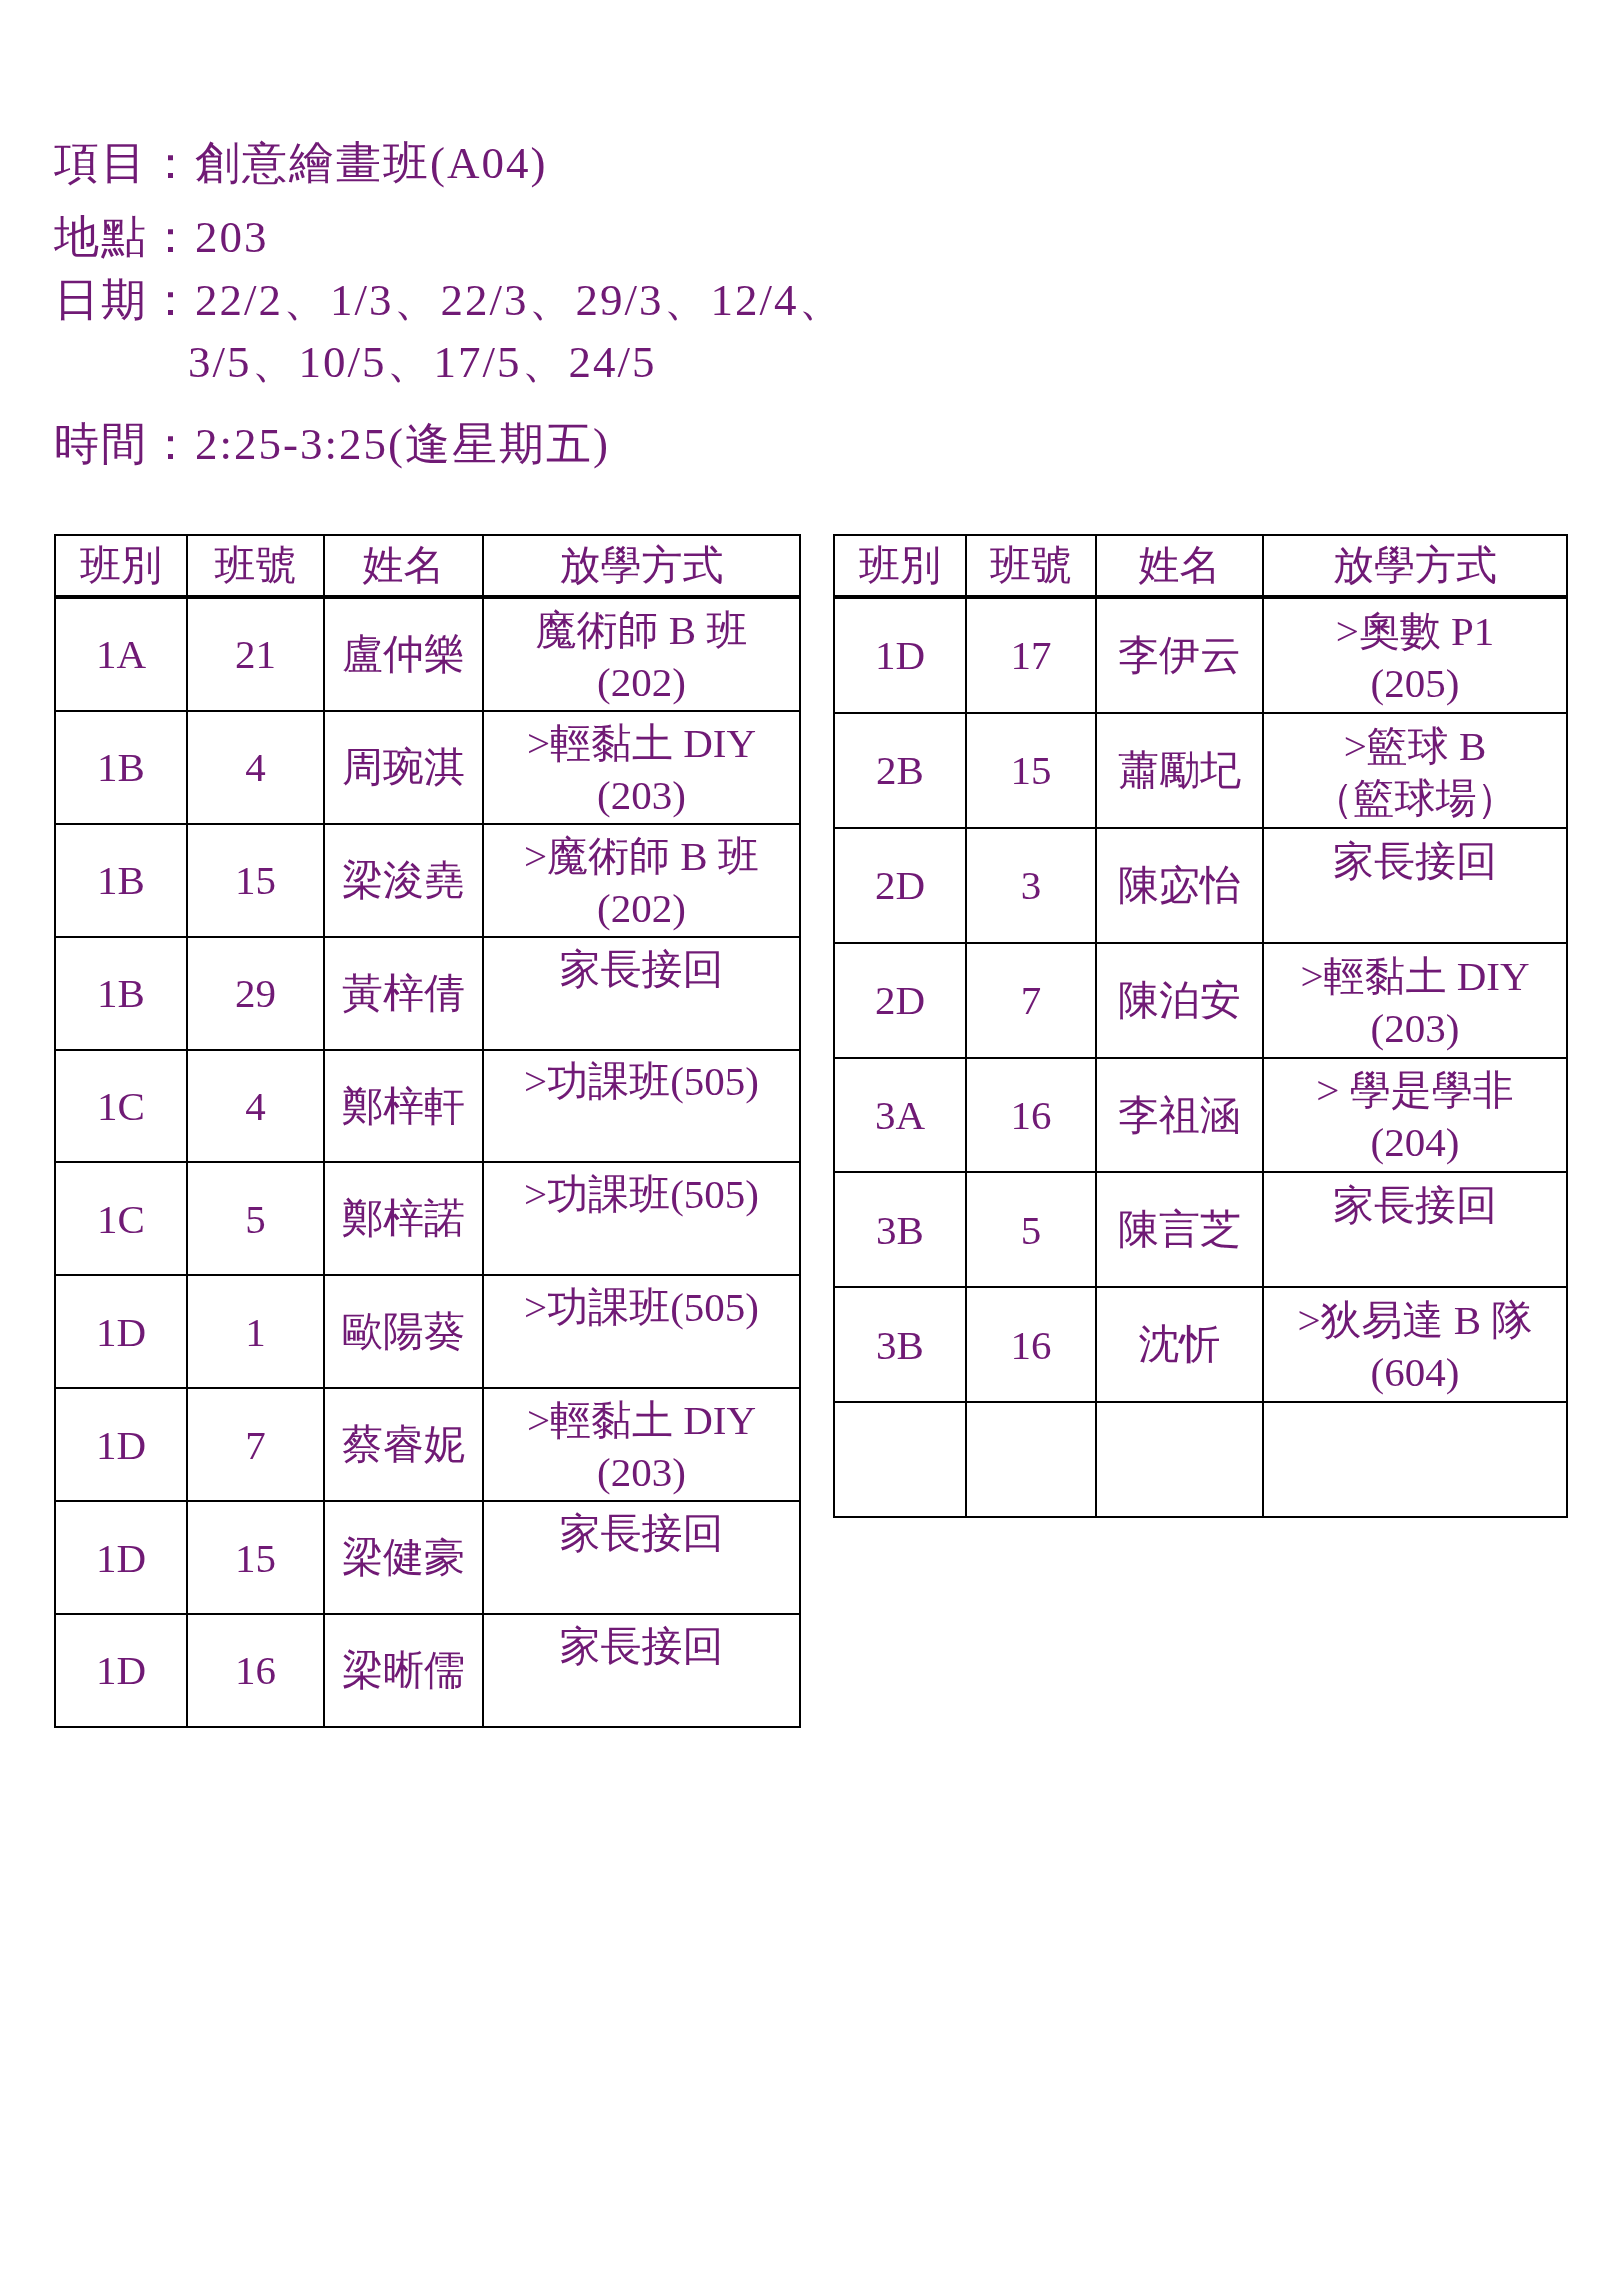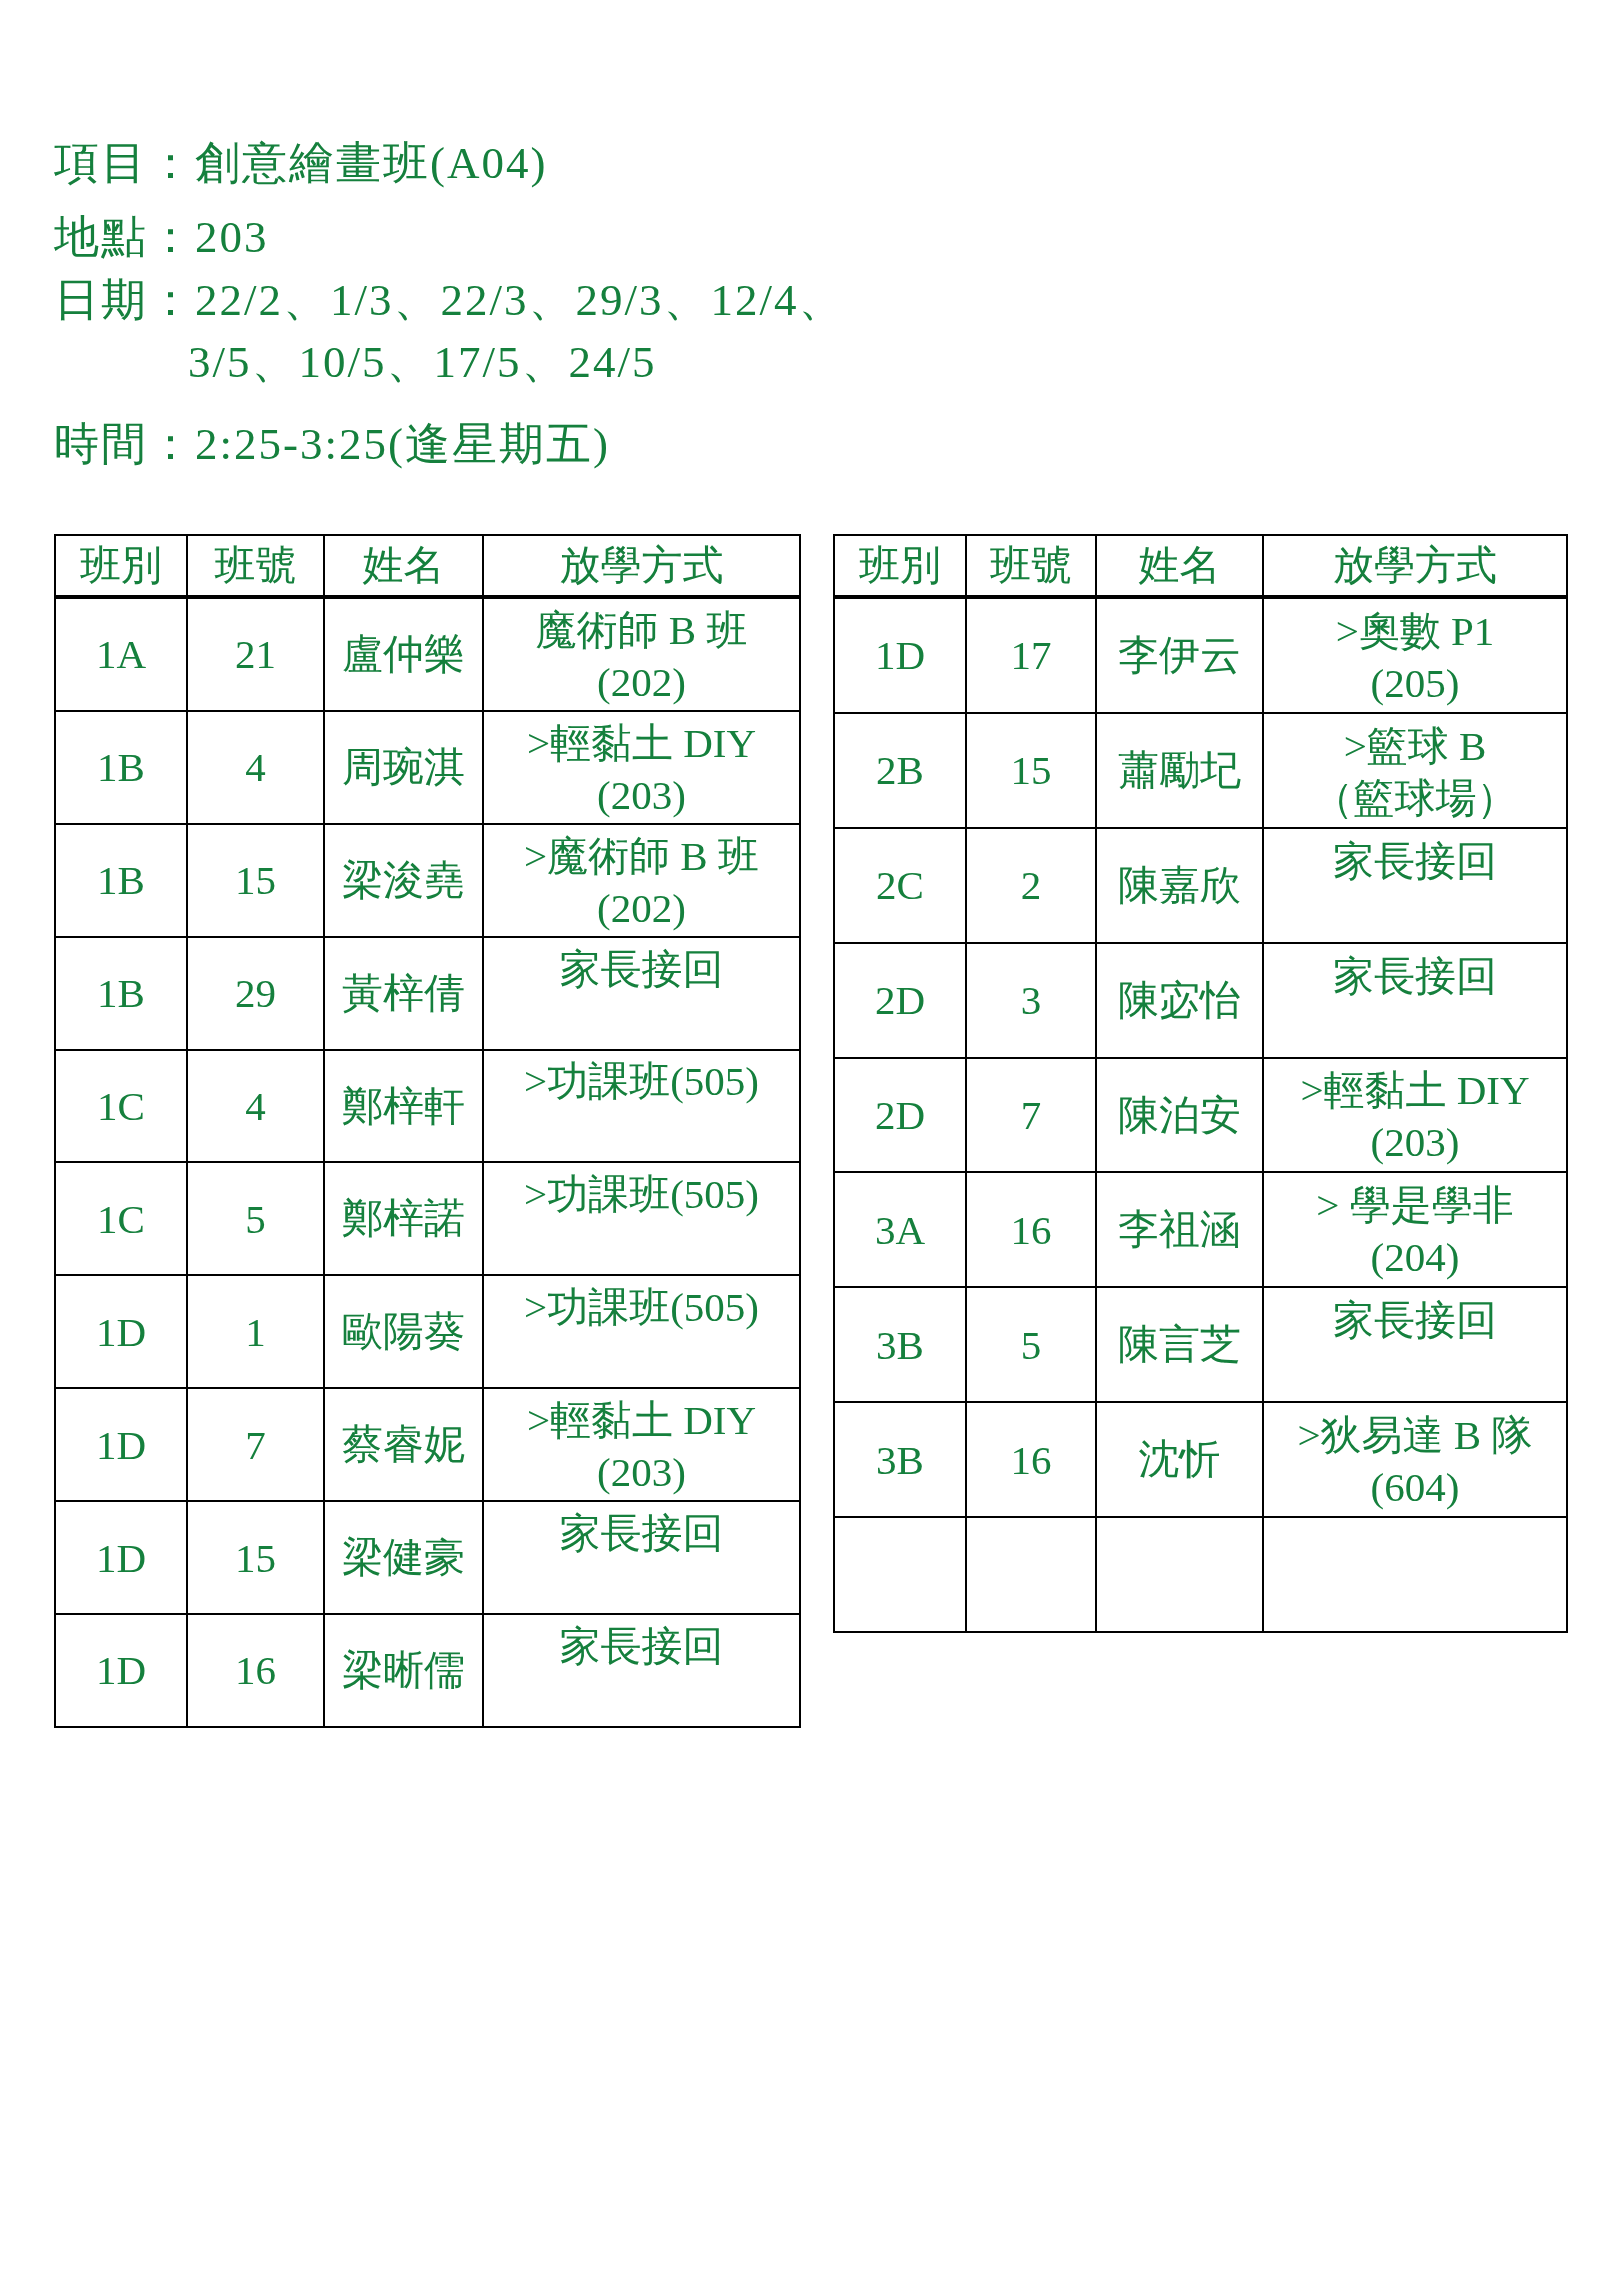--- a/index.html
+++ b/index.html
@@ -8,7 +8,7 @@
     width:1621px;height:2293px;
     background:#ffffff;
     font-family:"Liberation Serif","DejaVu Serif",serif;
-    color:#15803d;
+    color:#701a75;
     overflow:hidden;
   }
   .hline{

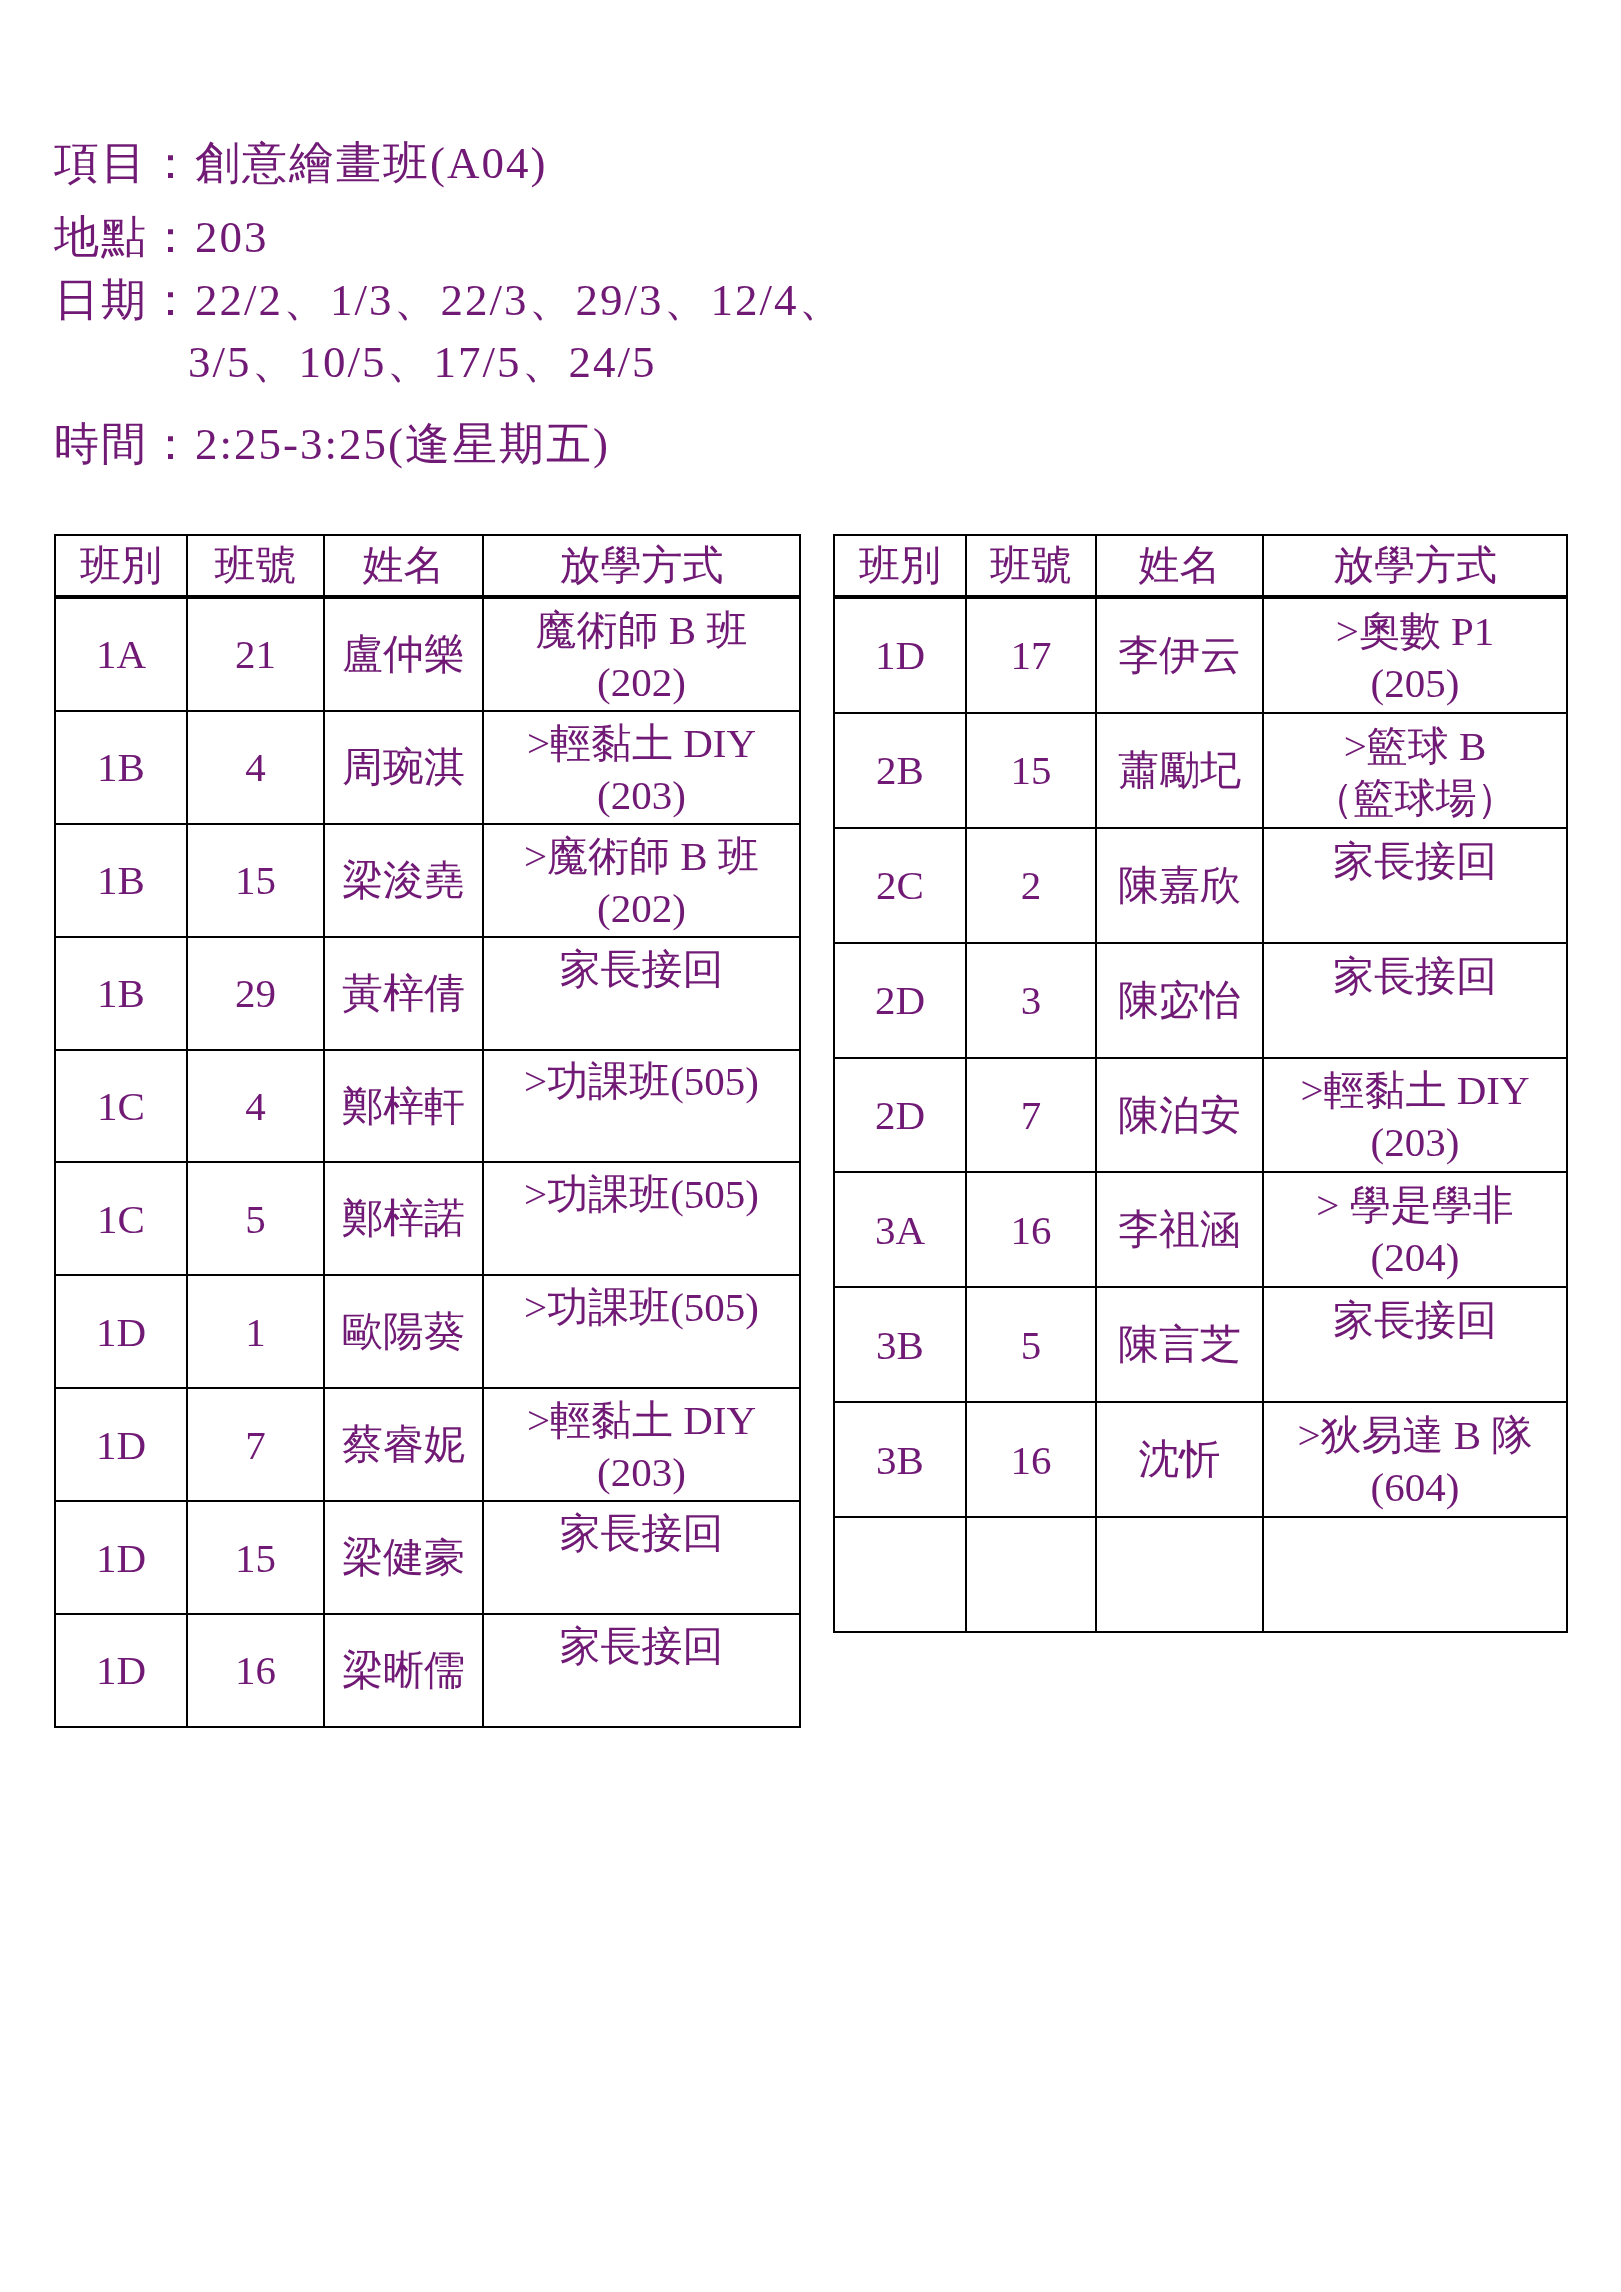--- a/index.html
+++ b/index.html
@@ -204,15 +204,6 @@
         </td>
       </tr>
       <tr class="dr">
-        <td>2C</td>
-        <td>2</td>
-        <td>陳嘉欣</td>
-        <td class="m">
-          <div class="mline">家長接回</div>
-          <div class="mline"></div>
-        </td>
-      </tr>
-      <tr class="dr">
         <td>2D</td>
         <td>3</td>
         <td>陳宓怡</td>

